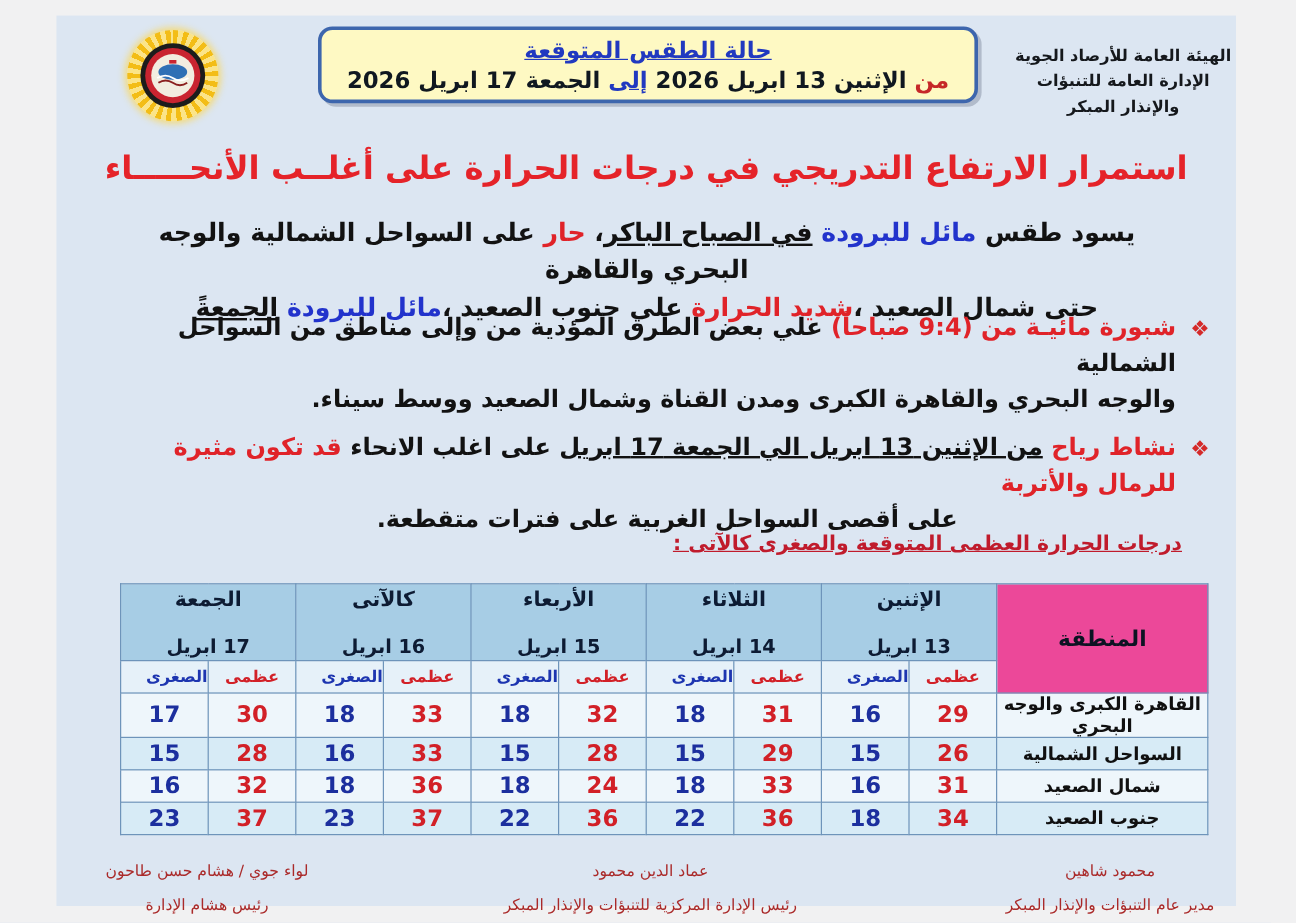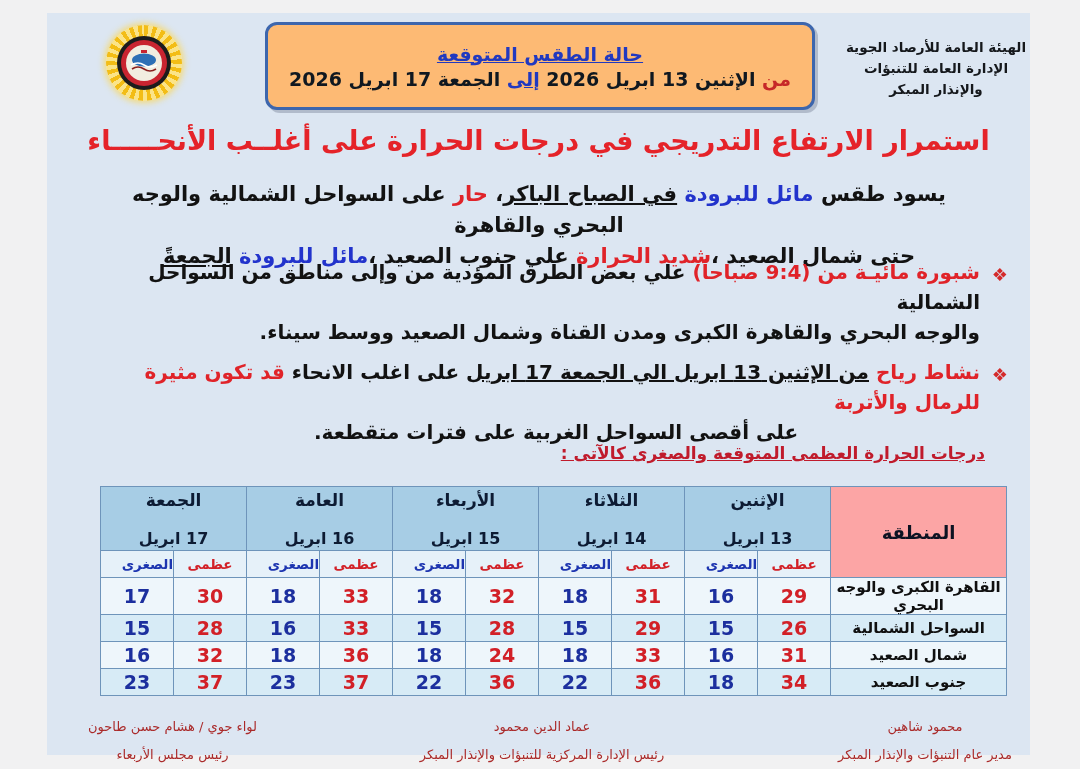--- a/index.html
+++ b/index.html
@@ -23,8 +23,8 @@
   .logo-ring-red { width:46px; height:46px; border-radius:50%; background:#c92430;
     display:flex; align-items:center; justify-content:center; }
   .logo-core { width:36px; height:36px; border-radius:50%; background:#f2ede0; overflow:hidden; }
-  .title-box { position:absolute; left:218px; top:9px; width:550px; height:88px;
-    background:#fdba74; border:3px solid #3d66ad; border-radius:12px;
+  .title-box { position:absolute; left:218px; top:9px; width:550px; height:64px;
+    background:#fef9c3; border:3px solid #3d66ad; border-radius:12px;
     box-shadow:3px 3px 0 rgba(125,135,155,.45);
     display:flex; flex-direction:column; align-items:center; justify-content:center; gap:3px; }
   .box-title { color:#2139c0; font-weight:bold; font-size:19px; text-decoration:underline; }

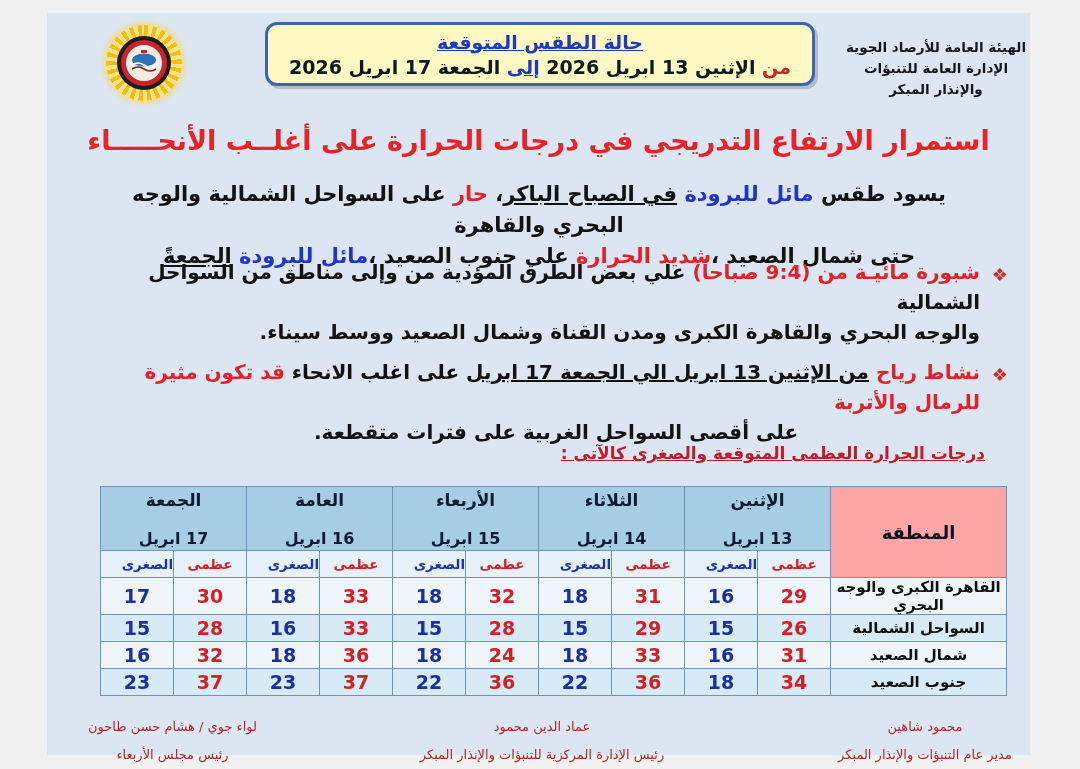--- a/index.html
+++ b/index.html
@@ -178,7 +178,7 @@
             <div class="d-date">15 ابريل</div>
           </th>
         <th colspan="2" class="day-h">
-            <div>العامة</div>
+            <div>كالآتى</div>
             <div class="d-date">16 ابريل</div>
           </th>
         <th colspan="2" class="day-h">

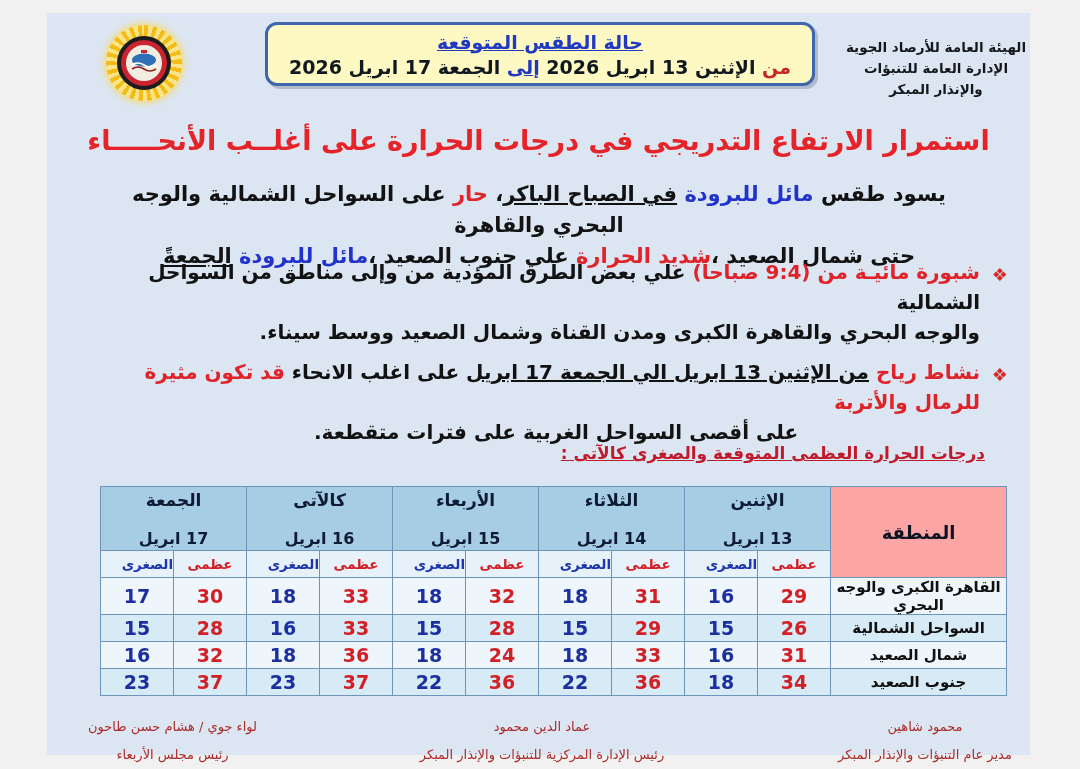--- a/index.html
+++ b/index.html
@@ -60,7 +60,7 @@
     vertical-align:middle; font-weight:bold; }
   col.region-col { width:176px; }
   col.t-col { width:73px; }
-  th.region-h { background:#fca5a5; color:#0c1322; font-size:18px; }
+  th.region-h { background:#ec4899; color:#0c1322; font-size:18px; }
   th.day-h { background:#a7cde5; color:#0d1b33; height:64px; font-size:17px; }
   th.day-h .d-date { font-size:16px; margin-top:19px; }
   th.sub-h { background:#e6f1f9; height:27px; font-size:13.5px; }

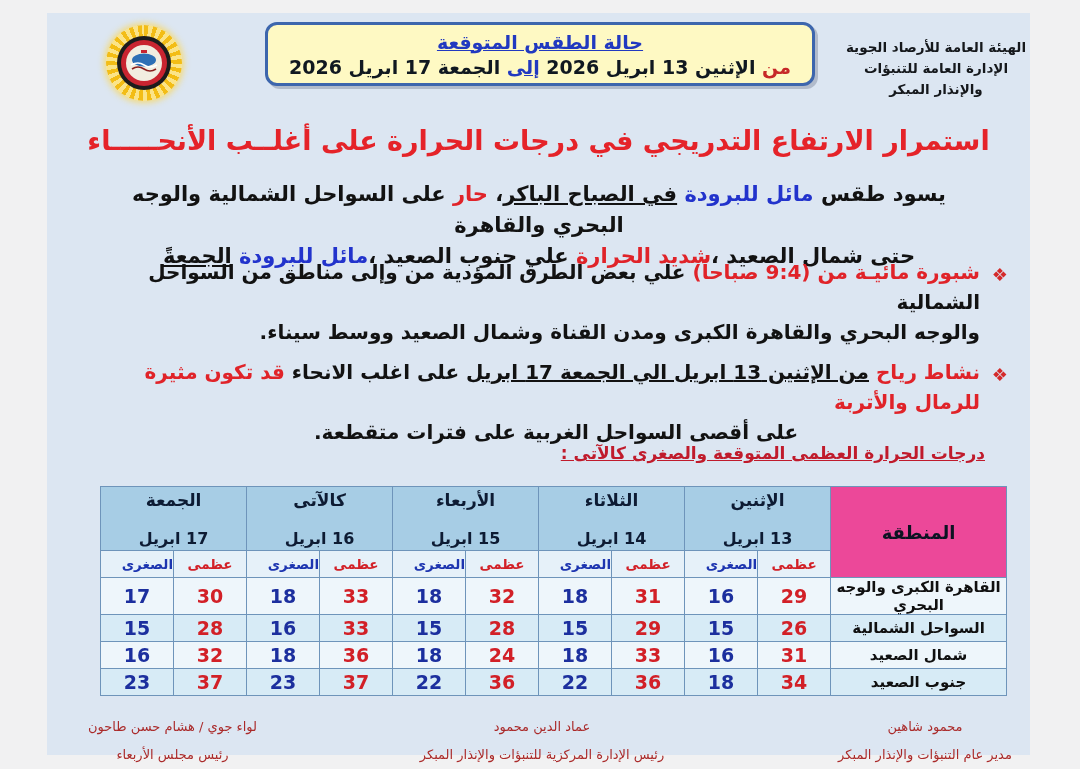--- a/index.html
+++ b/index.html
@@ -265,7 +265,7 @@
   </div>
   <div class="sig sig-left">
     <div>لواء جوي / هشام حسن طاحون</div>
-    <div>رئيس مجلس الأربعاء</div>
+    <div>رئيس هشام الإدارة</div>
   </div>
 
 </div>

